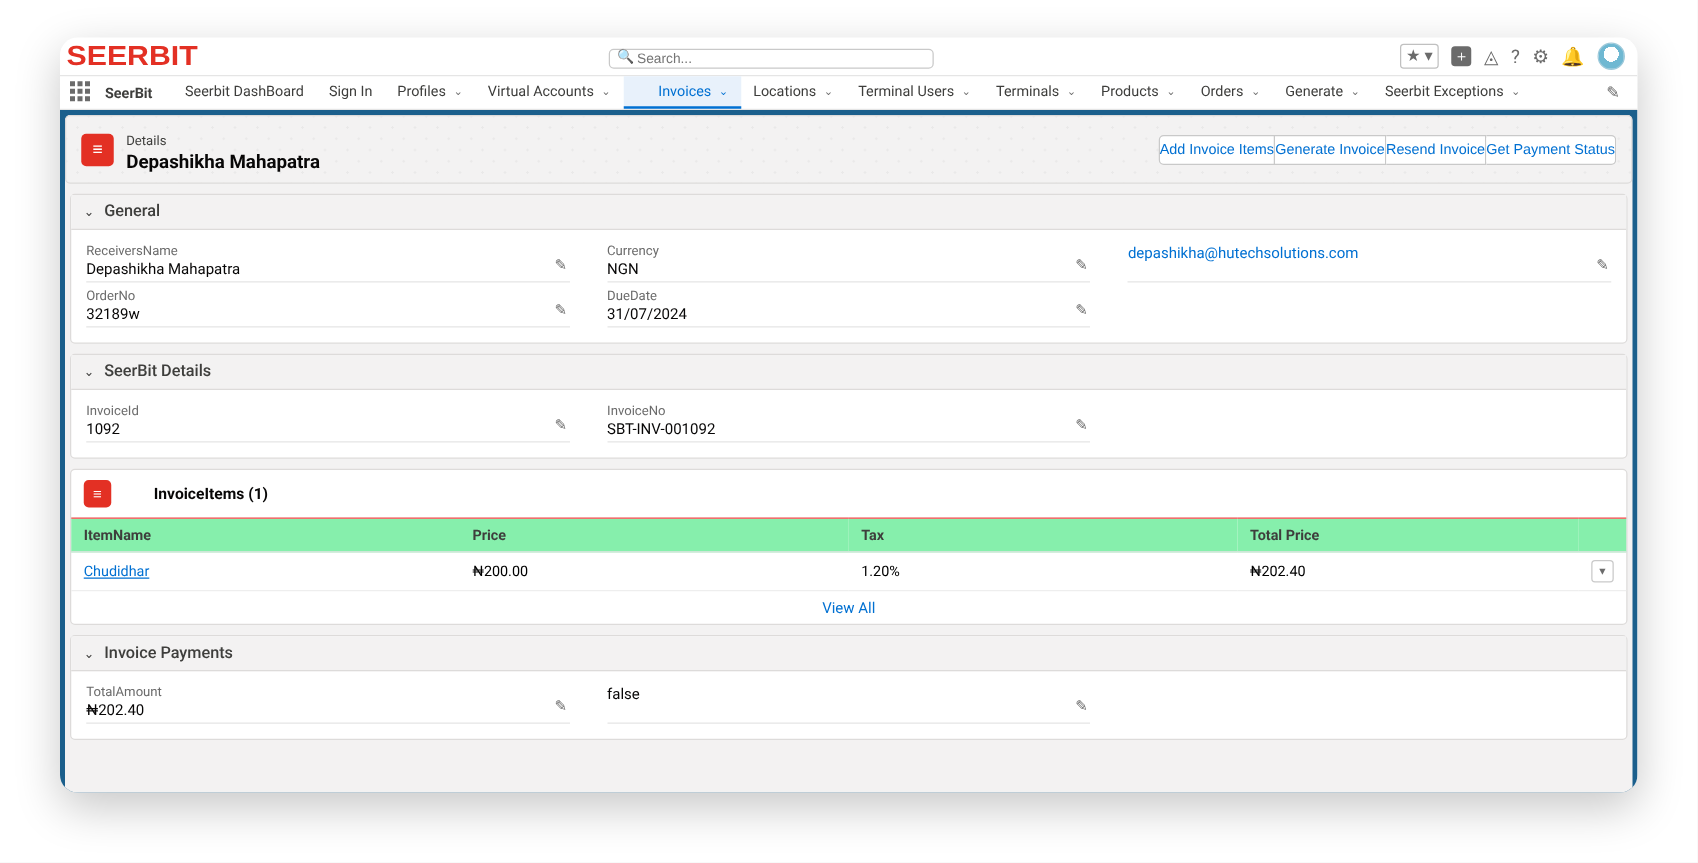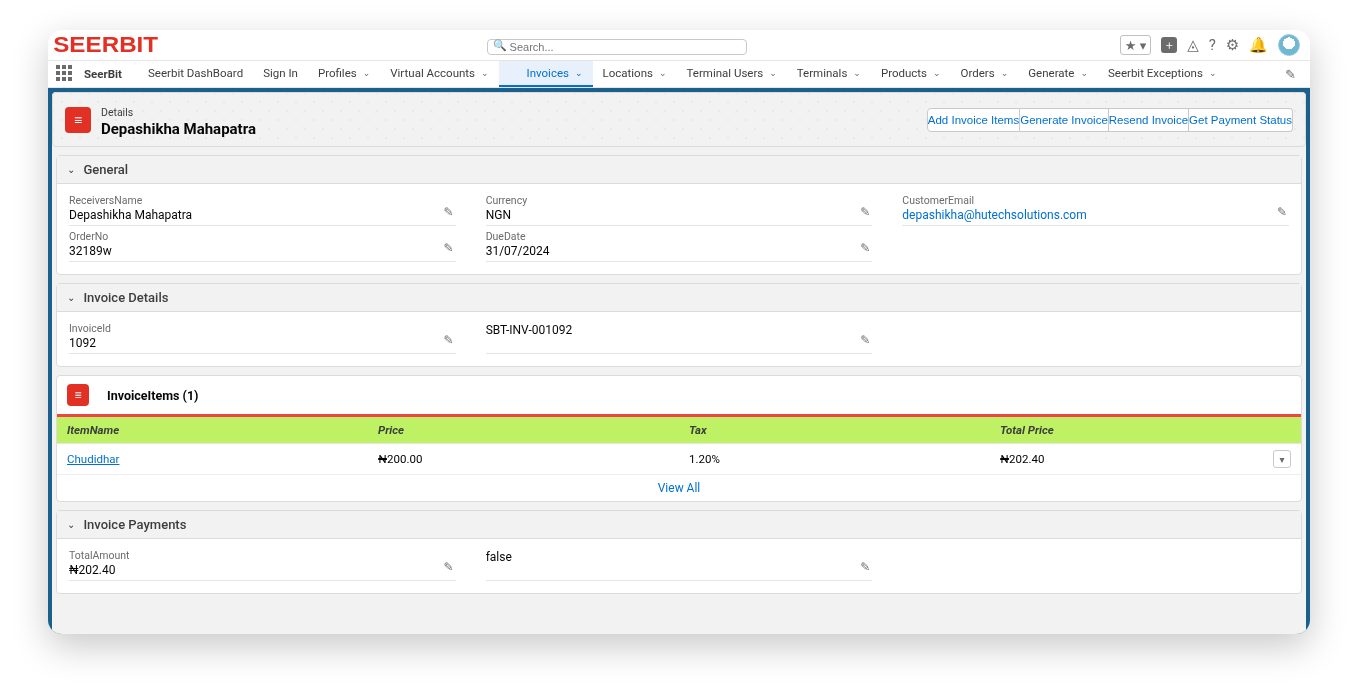--- a/index.html
+++ b/index.html
@@ -306,7 +306,6 @@
               <span class="edit-ic">✎</span>
             </div>
             <div class="field">
-              <label>CustomerEmail</label>
               <div class="val link">depashikha@hutechsolutions.com</div>
               <span class="edit-ic">✎</span>
             </div>

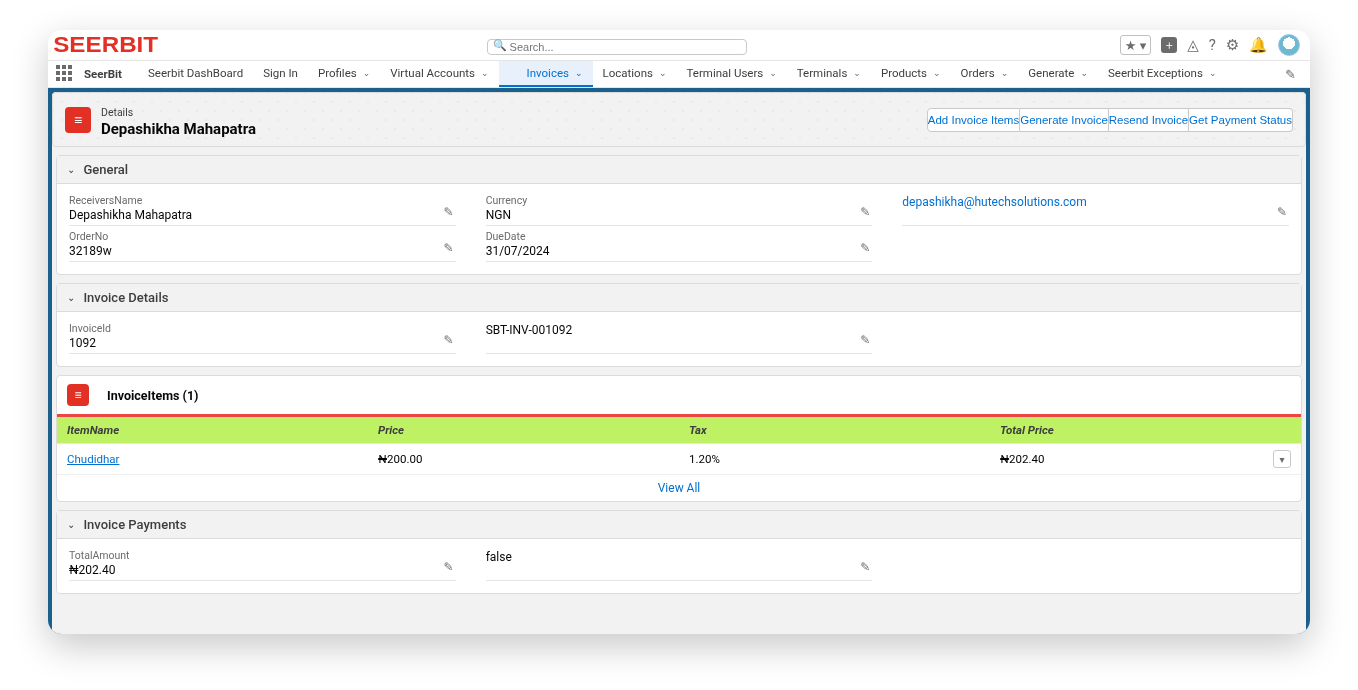--- a/index.html
+++ b/index.html
@@ -326,7 +326,7 @@
       <div class="card">
         <div class="card-hd">
           <span class="tw">⌄</span>
-          <span>Invoice Details</span>
+          <span>SeerBit Details</span>
         </div>
         <div class="card-body" id="invdet-body">
             <div class="field">

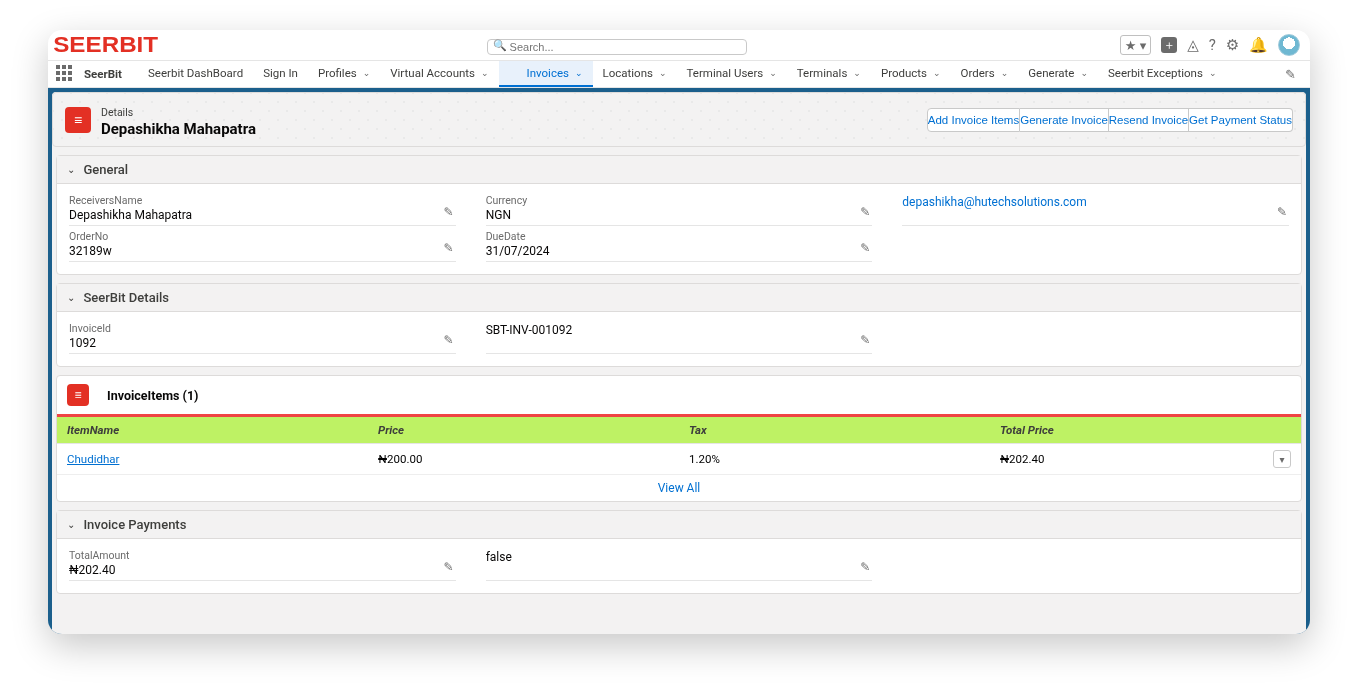--- a/index.html
+++ b/index.html
@@ -335,6 +335,7 @@
               <span class="edit-ic">✎</span>
             </div>
             <div class="field">
+              <label>InvoiceNo</label>
               <div class="val">SBT-INV-001092</div>
               <span class="edit-ic">✎</span>
             </div>

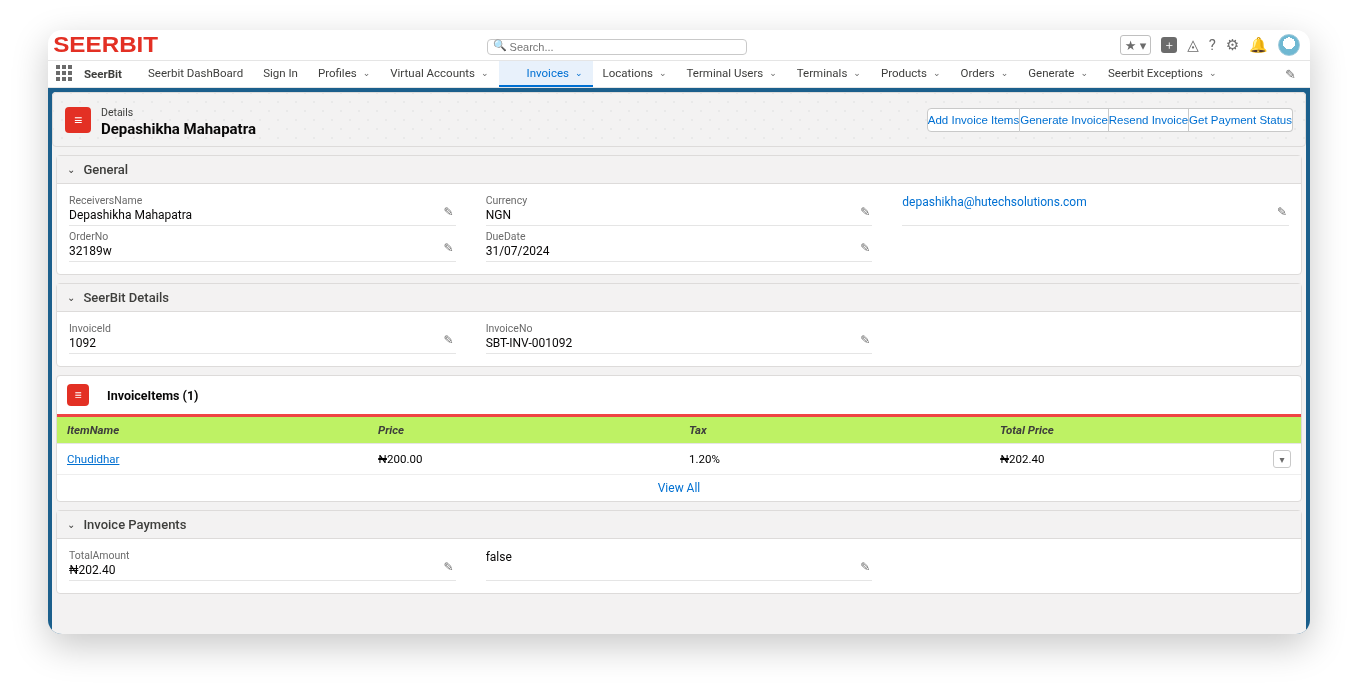--- a/index.html
+++ b/index.html
@@ -163,7 +163,7 @@
   }
   
   .rel-hd {
-    display:flex; align-items:center; gap:8px;
+    display:flex; align-items:center; gap:24px;
     padding:8px 10px; font-weight:700; font-size:12.5px; color:#080707;
   }
   .rel-hd .obj-ic{width:22px;height:22px;font-size:12px;}

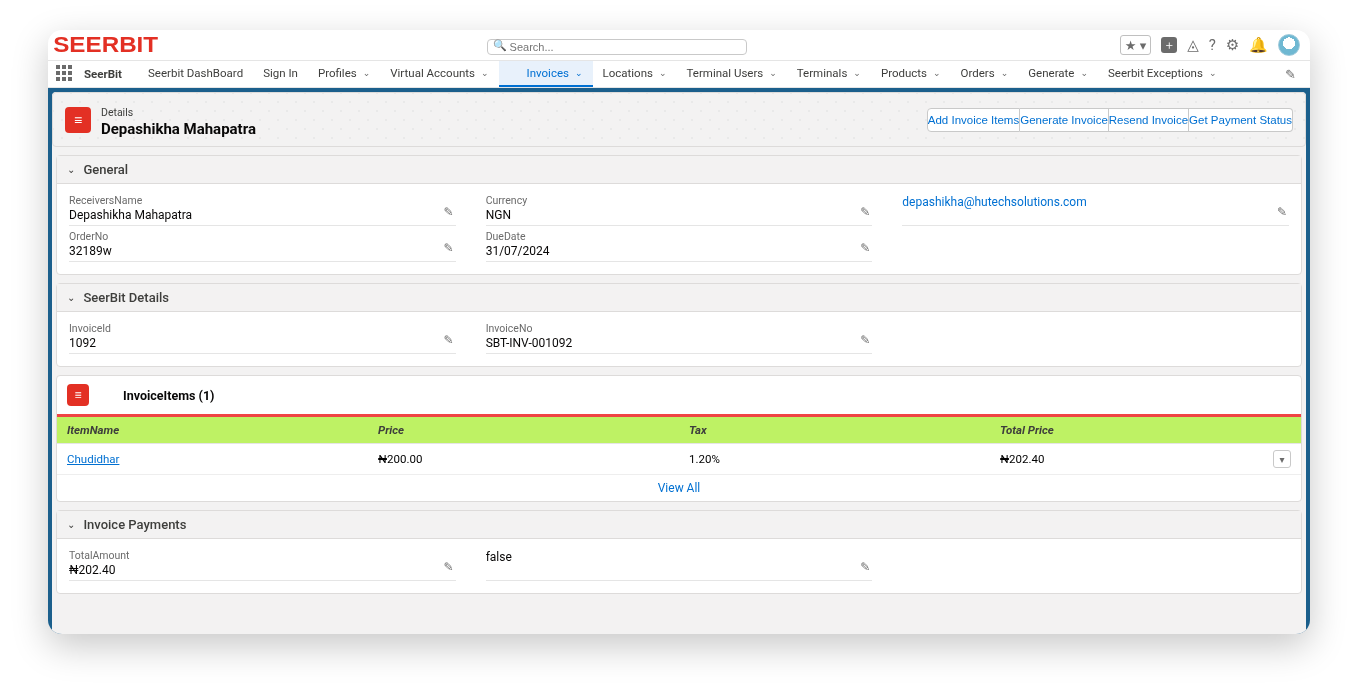--- a/index.html
+++ b/index.html
@@ -171,7 +171,7 @@
     width:100%; border-collapse:collapse; font-size:11.5px;
   }
   table.items th {
-    text-align:left; background:#bef264; font-weight:700; padding:6px 10px; border-top:3px solid #ef4444; border-bottom:1px solid #e5e5e5; color:#3e3e3c;font-style:italic;
+    text-align:left; background:#86efac; font-weight:700; padding:6px 10px; border-top:1px solid #ef4444; border-bottom:1px solid #e5e5e5; color:#3e3e3c;
   }
   table.items td { padding:6px 10px; border-bottom:1px solid #eee; }
   table.items td a{color:#0070d2; text-decoration:underline;}

